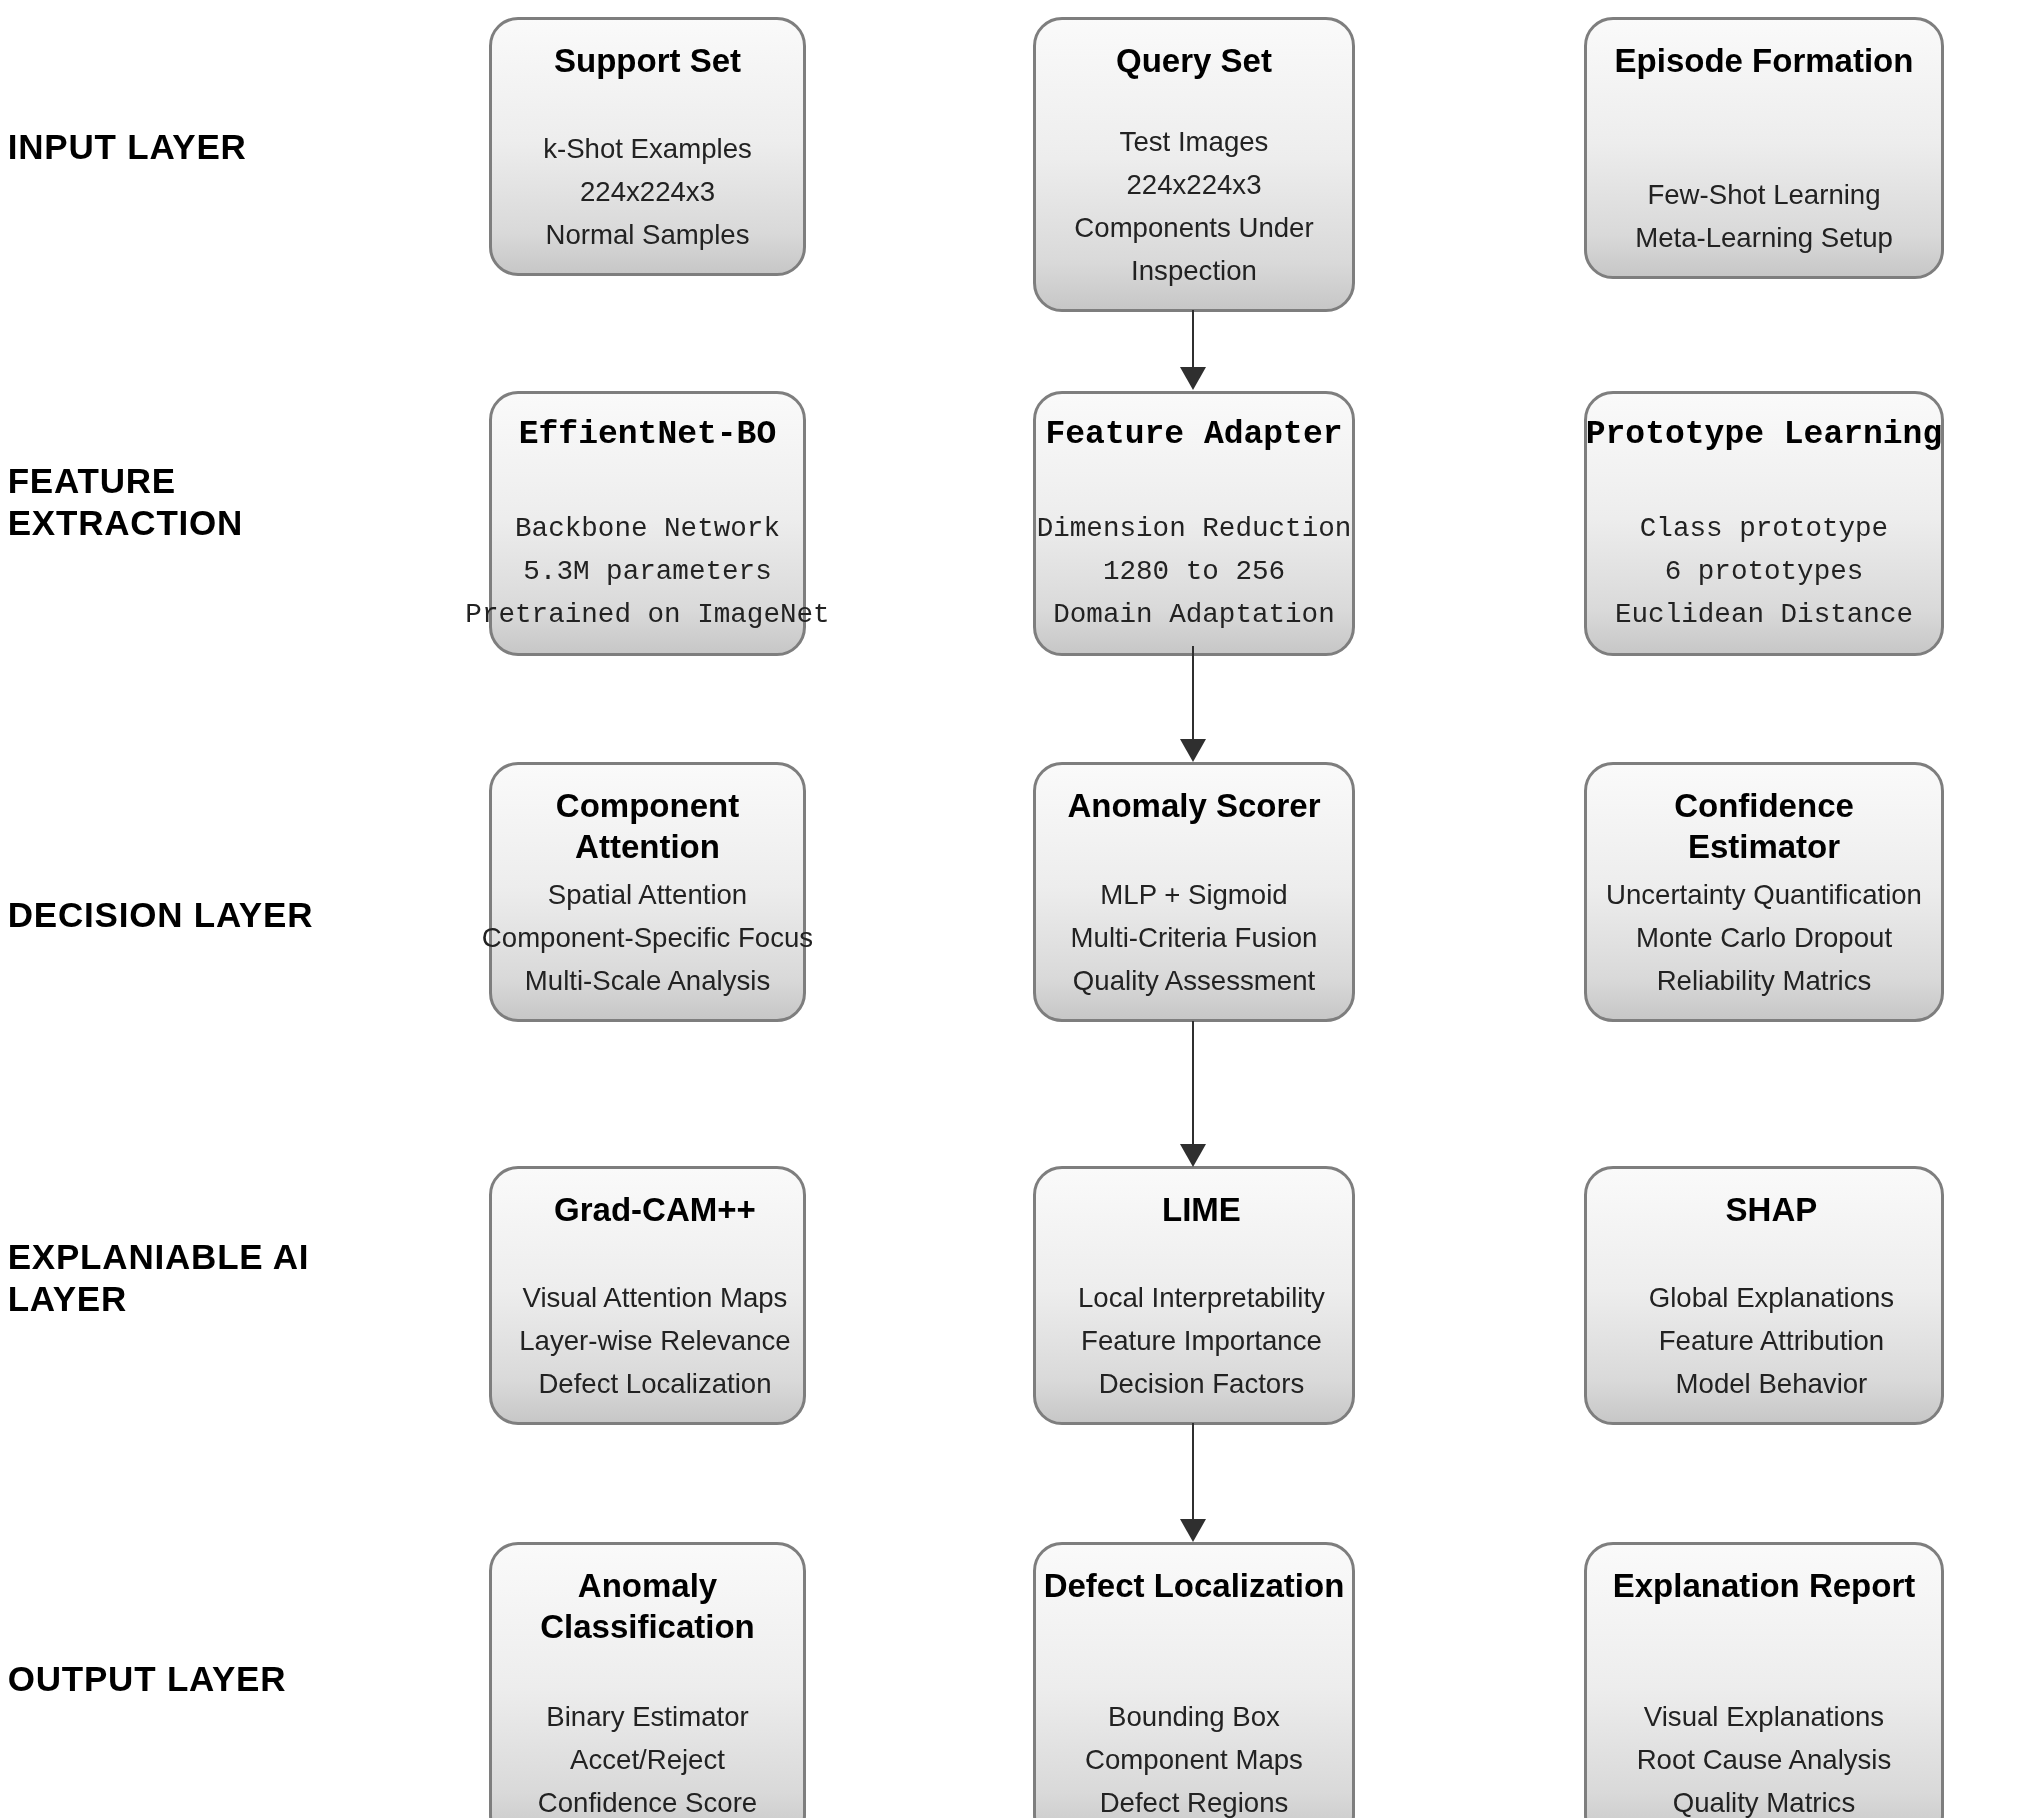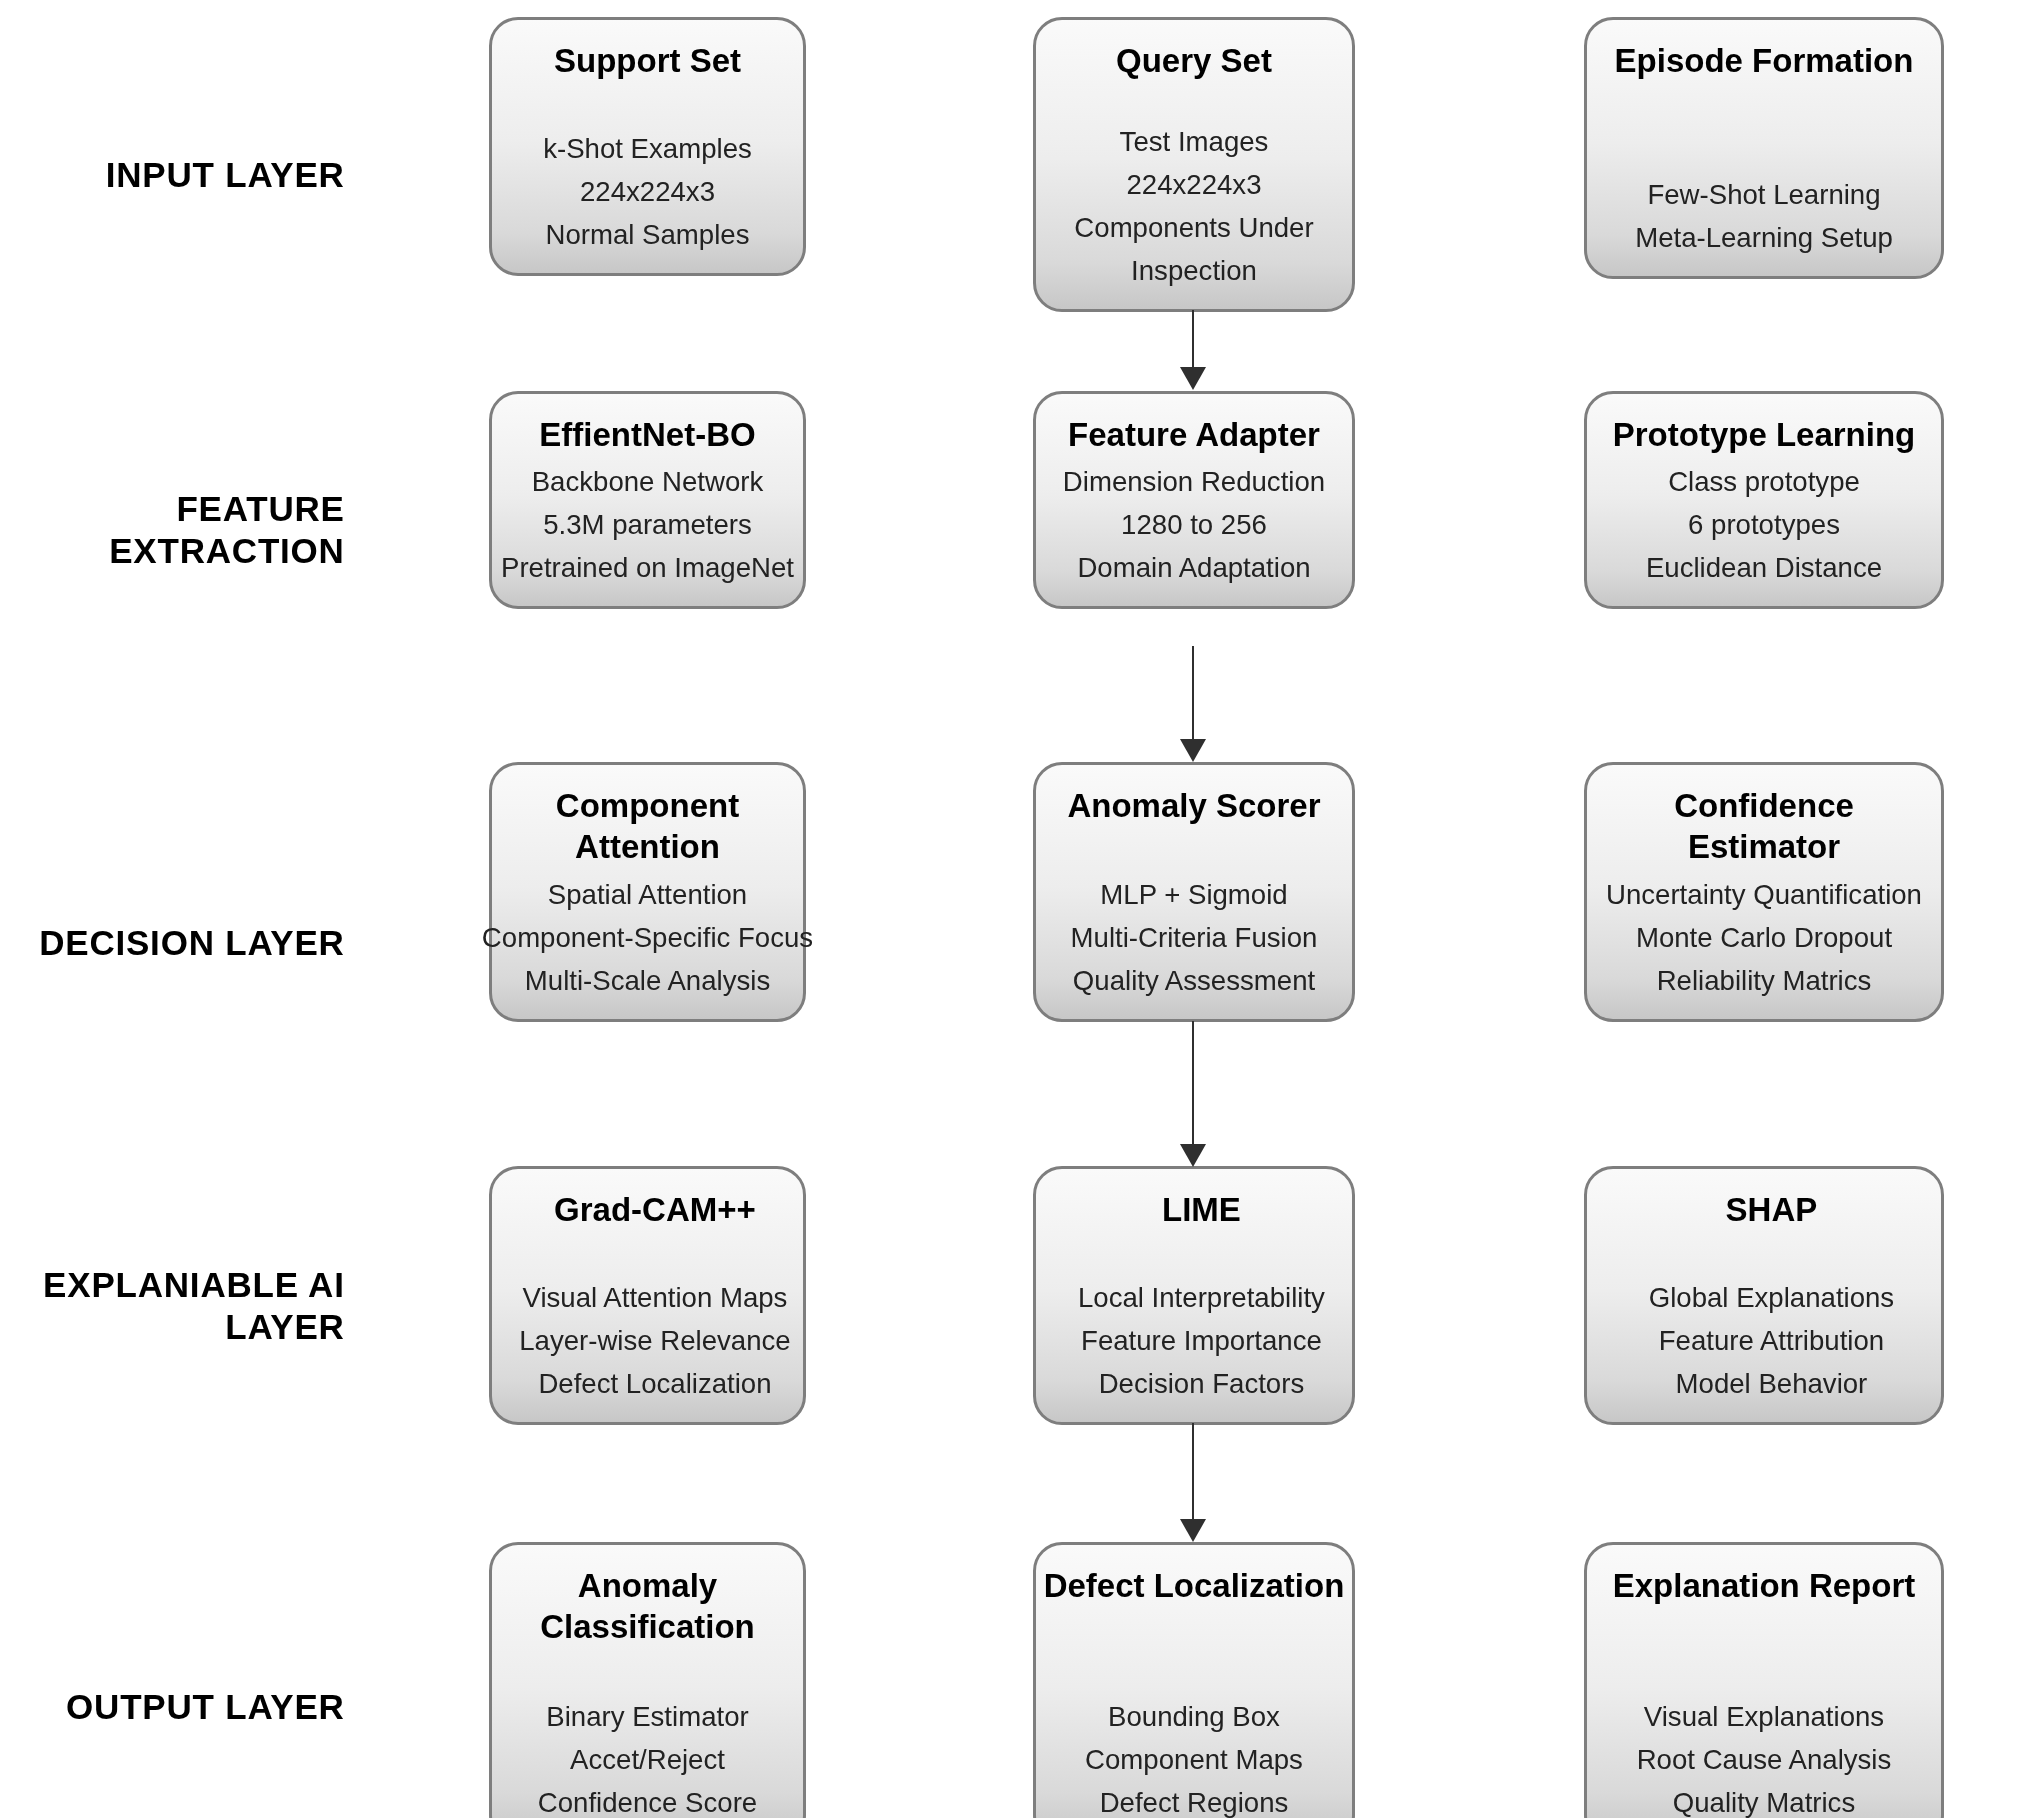--- a/index.html
+++ b/index.html
@@ -22,13 +22,12 @@
     position: absolute;
     left: 7.7px;
     width: 337px;
-    text-align: right;
+    text-align: left;
     font-weight: bold;
     font-size: 35px;
     line-height: 42px;
     letter-spacing: 0.8px;
     color: #000000;
-    margin-top: 28px;
   }
   .lbl-r1 { top: 126px; }
   .lbl-r2 { top: 460px; }

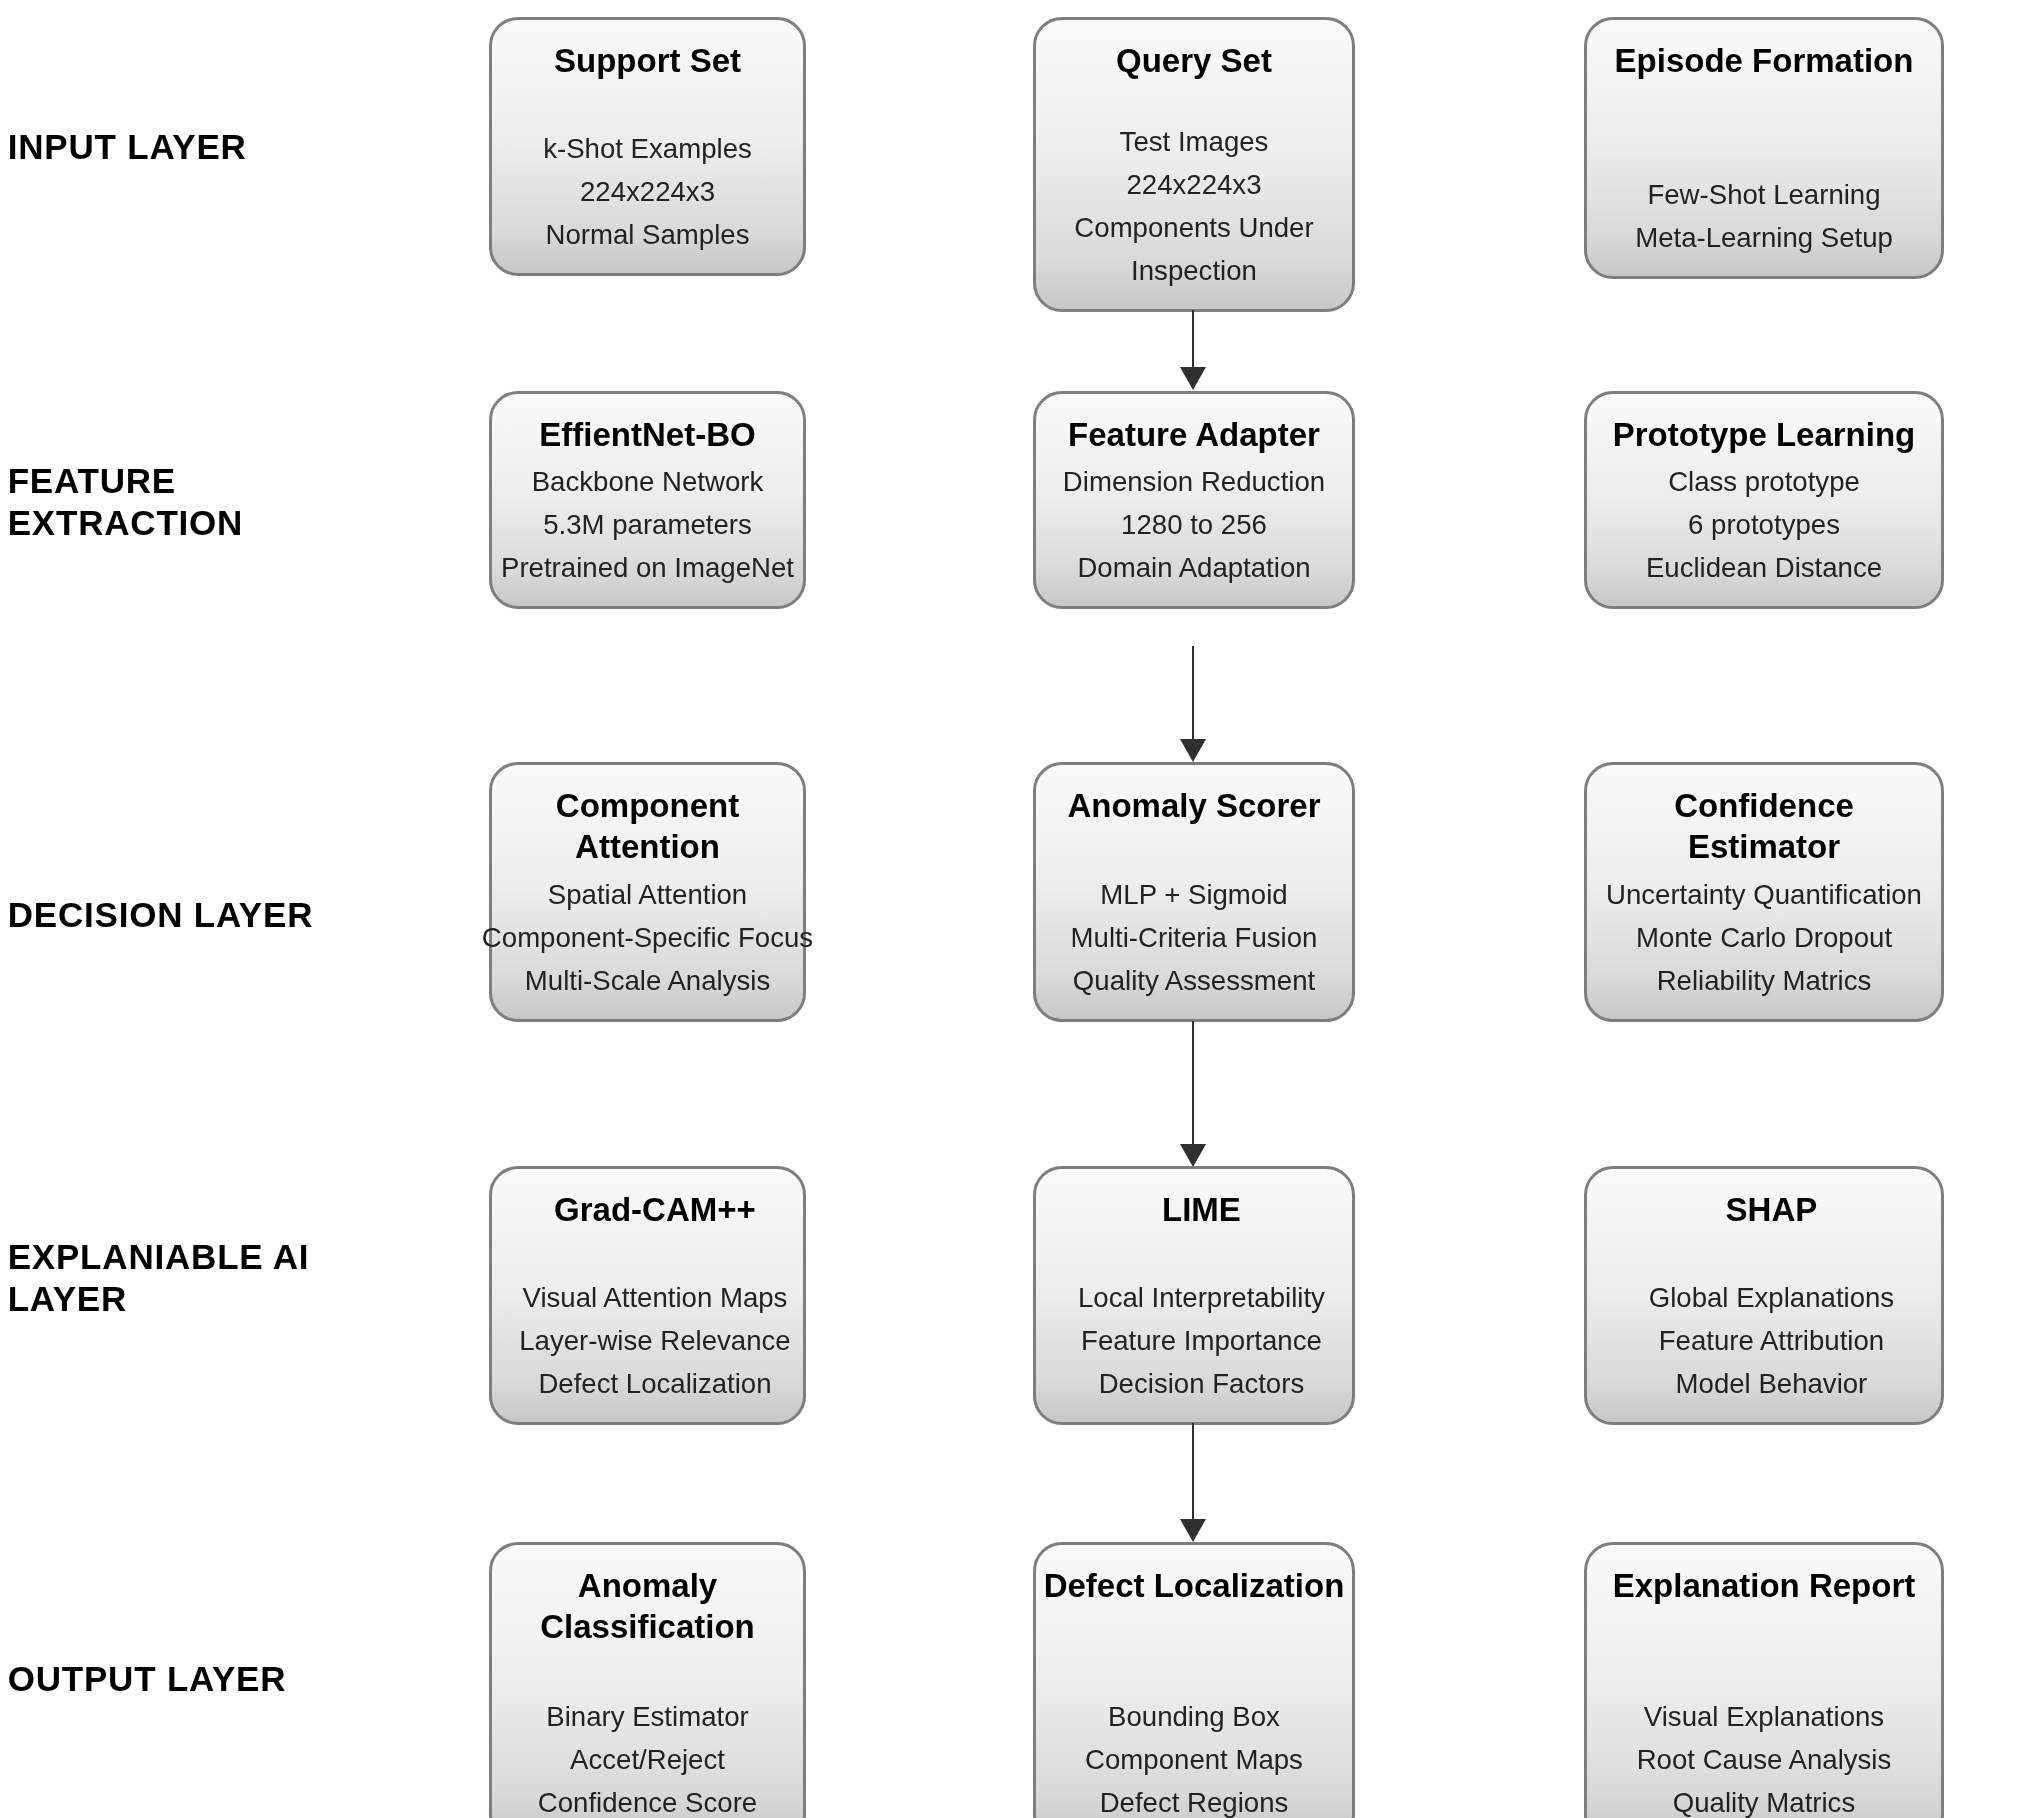--- a/index.html
+++ b/index.html
@@ -59,7 +59,7 @@
   .r1 { top: 17px;   height: 259px; }
   .r1.col2 { height: 295px; }
   .r1.col3 { height: 262px; }
-  .r2 { top: 391px;  height: 218px; }
+  .r2 { top: 391px;  height: 265px; font-family: Liberation Mono, monospace; }
   .r3 { top: 762px;  height: 260px; }
   .r4 { top: 1166px; height: 259px; padding-left: 18px; }
   .r5 { top: 1542px; height: 302px; }

